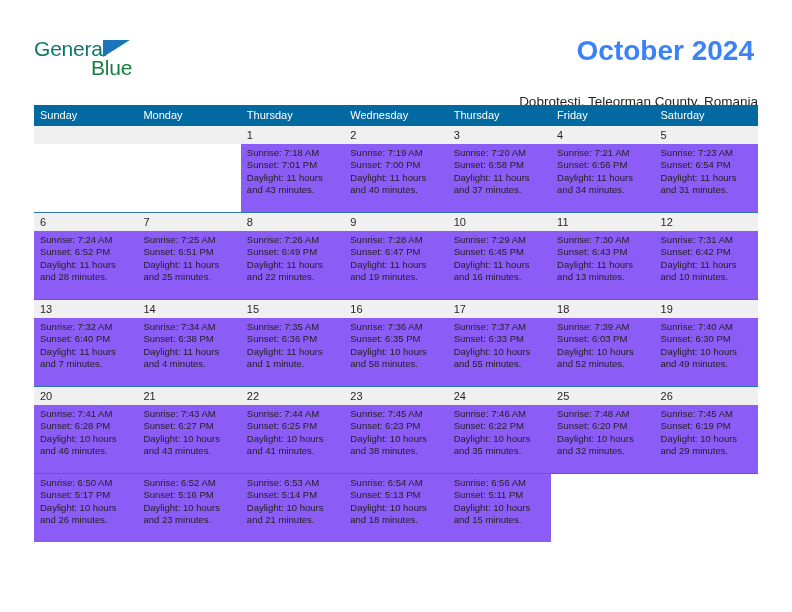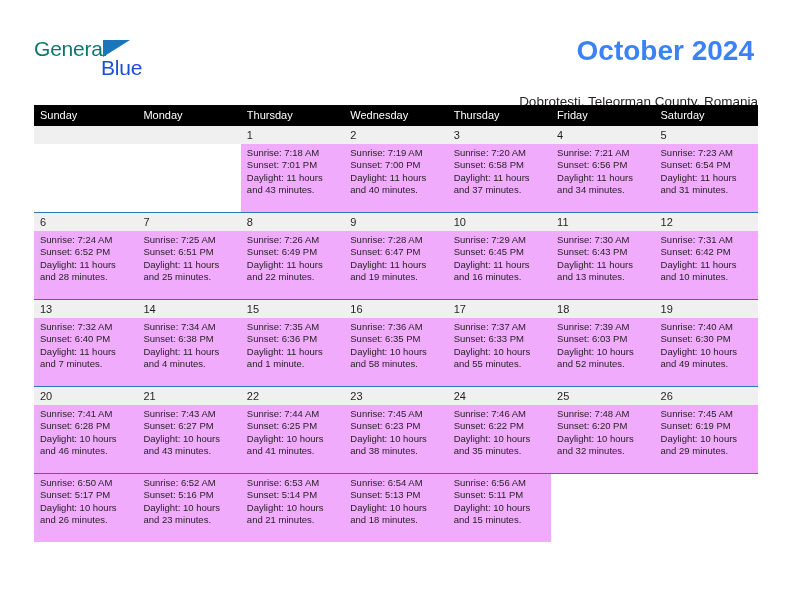--- a/index.html
+++ b/index.html
@@ -47,9 +47,9 @@
   }
   .logo-blue {
     position: absolute;
-    left: 67px; top: 19px;
+    left: 57px; top: 19px;
     font-size: 21px;
-    color: #1d4ed8;
+    color: #15803d;
     line-height: 22px;
     letter-spacing: -0.2px;
   }

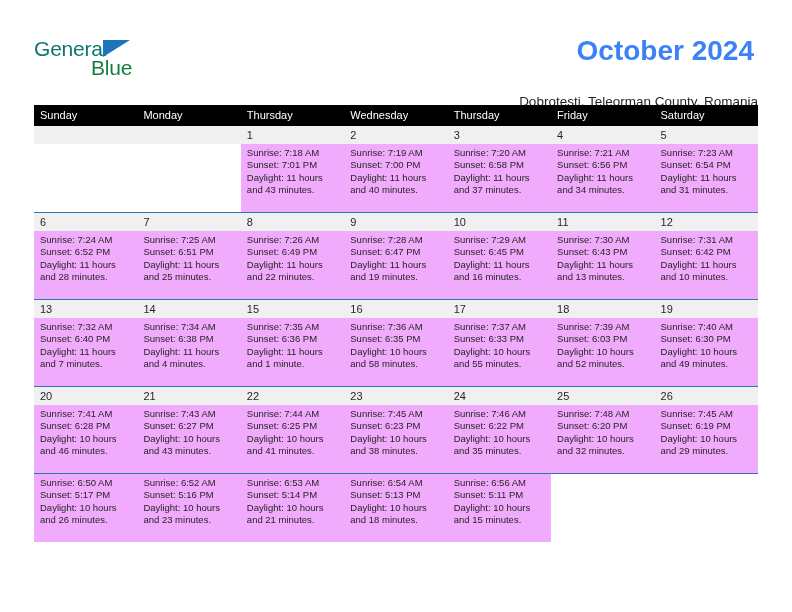--- a/index.html
+++ b/index.html
@@ -86,7 +86,7 @@
   .calendar col { width: 103.43px; }
 
   thead th {
-    background: #000000;
+    background: #0369a1;
     color: #ffffff;
     font-size: 11px;
     font-weight: normal;

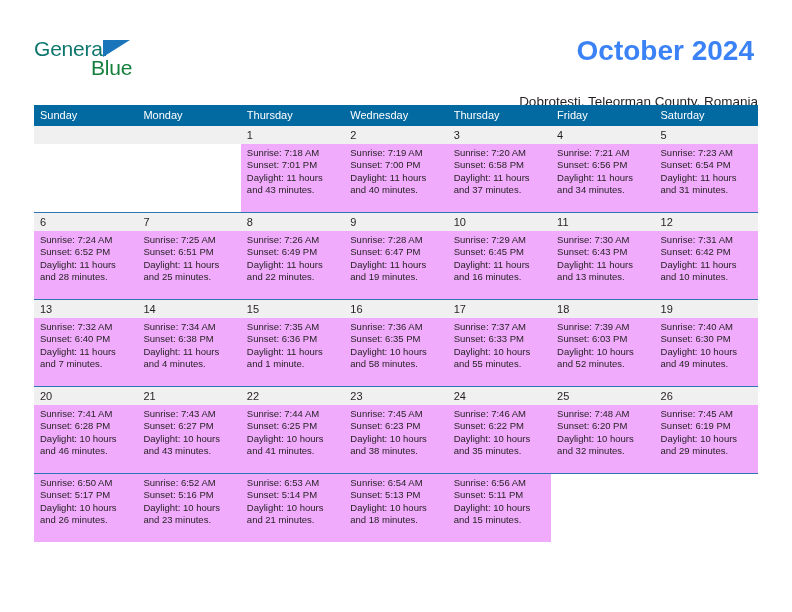--- a/index.html
+++ b/index.html
@@ -115,7 +115,7 @@
   }
 
   tbody tr.details td {
-    background: #f0abfc;
+    background: #8b5cf6;
     font-size: 9.5px;
     color: #231f20;
     padding: 3px 8px 12px 6px;

